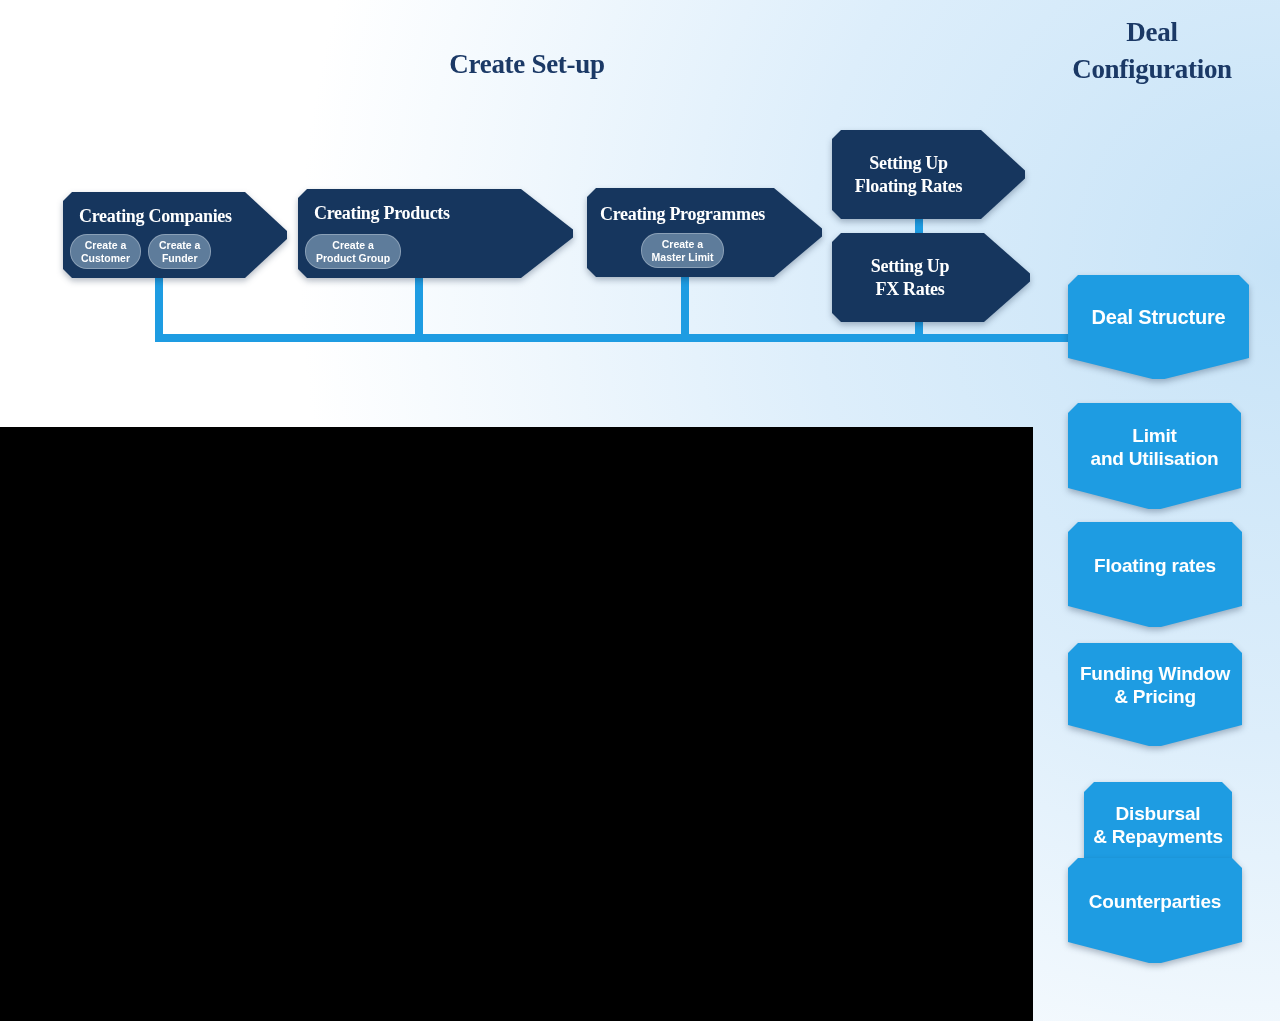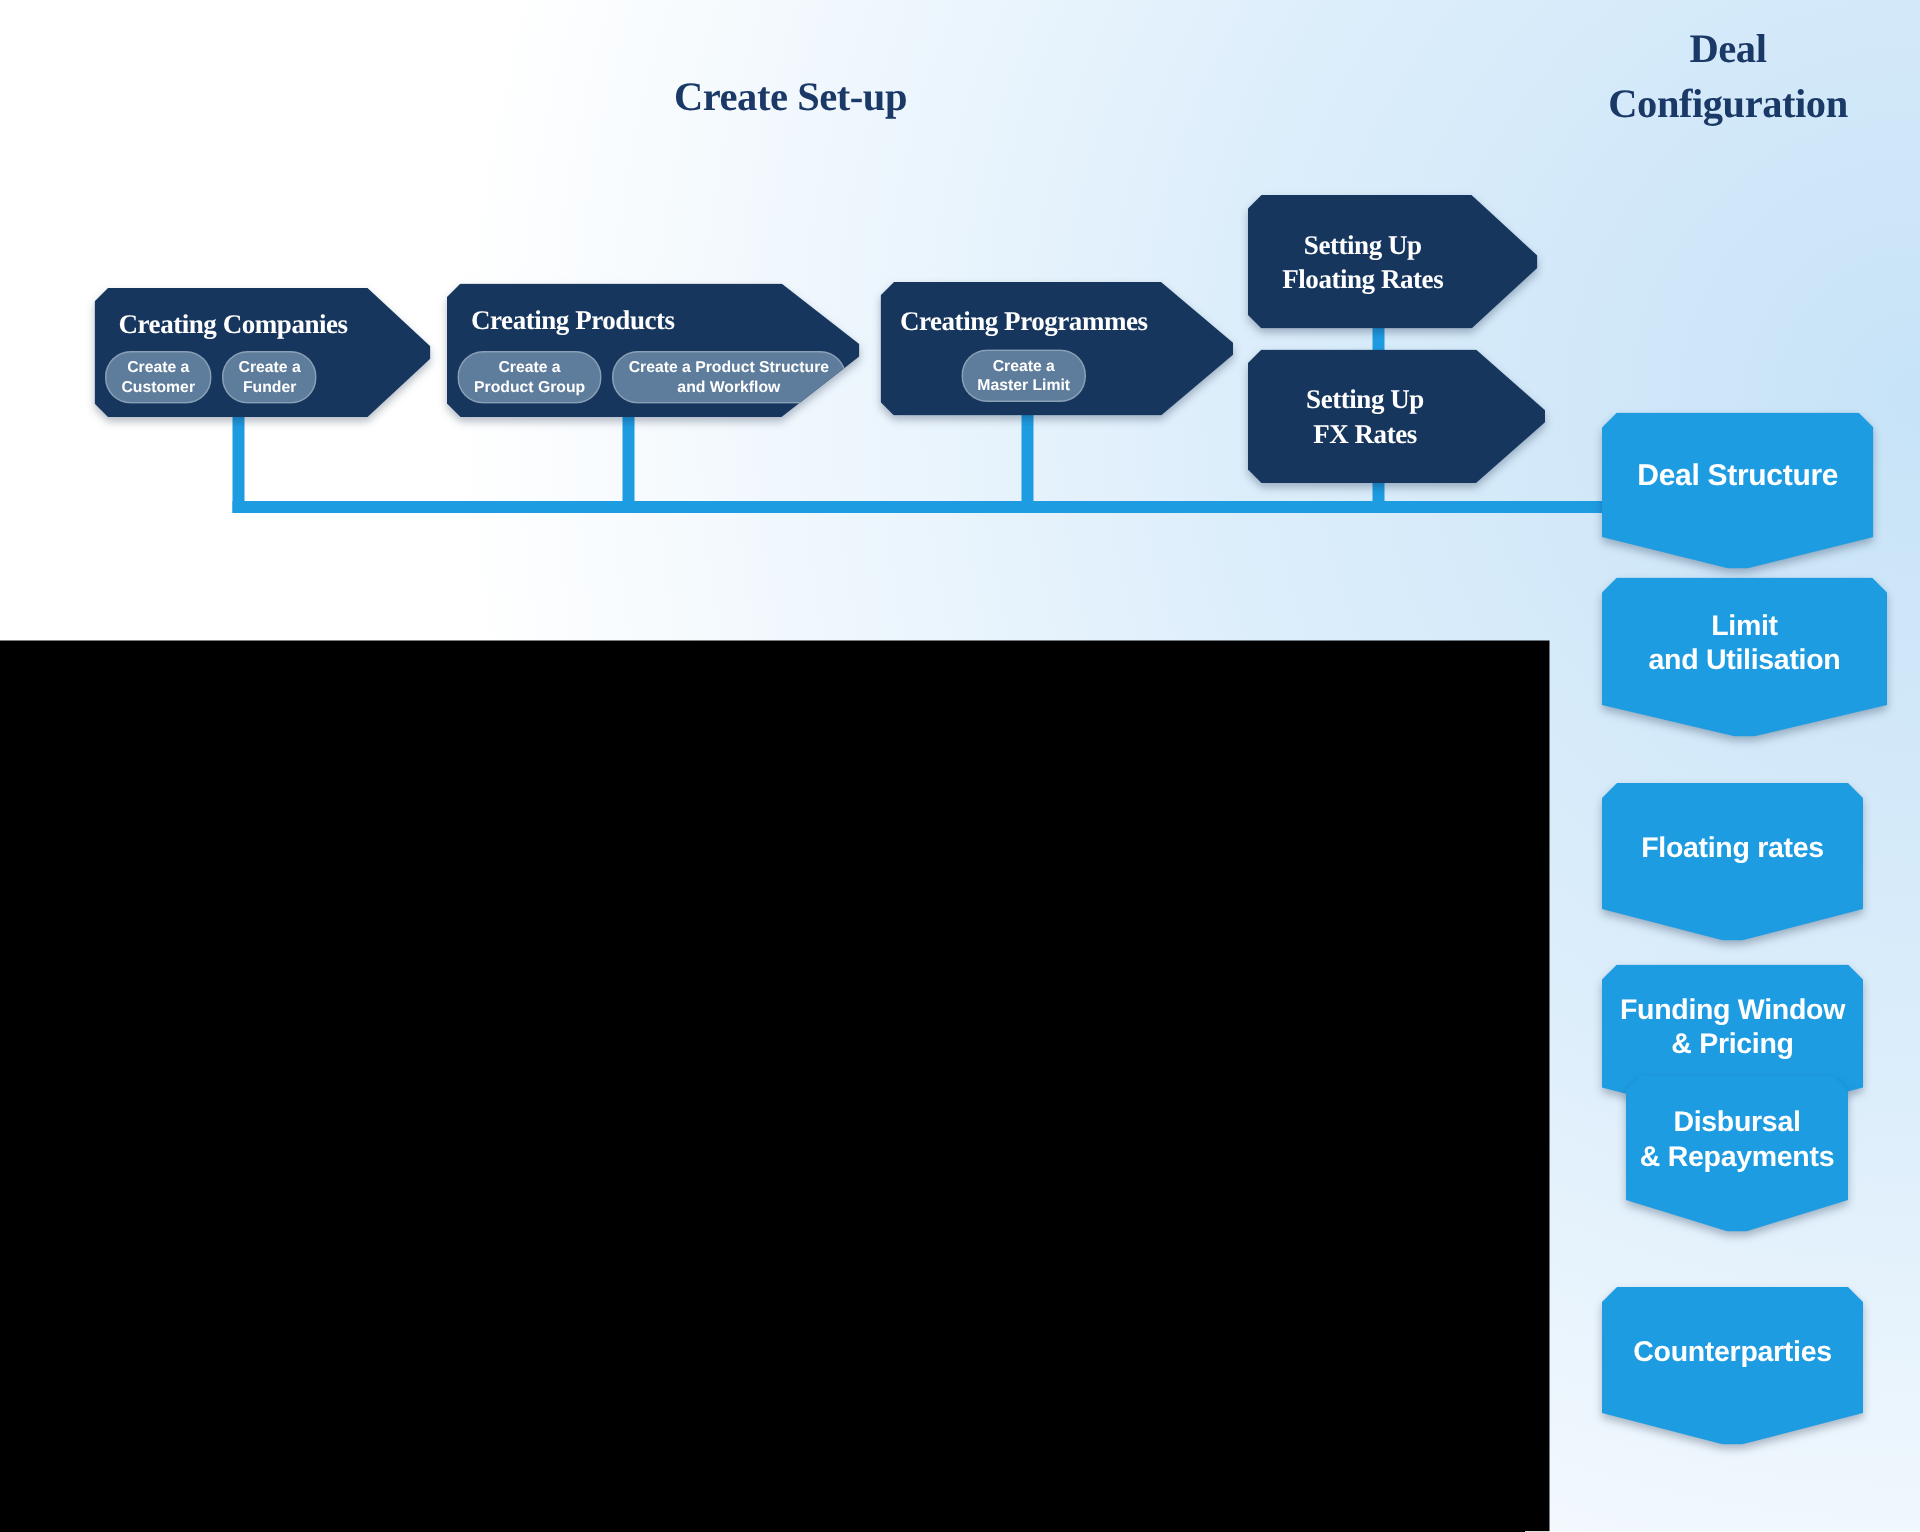--- a/index.html
+++ b/index.html
@@ -133,8 +133,6 @@
       <div class="pill-row">
         <span class="pill">Create a
 Product Group</span>
-        <span class="pill">Create a Product Structure
-and Workflow</span>
       </div>
     </div>
   </div>

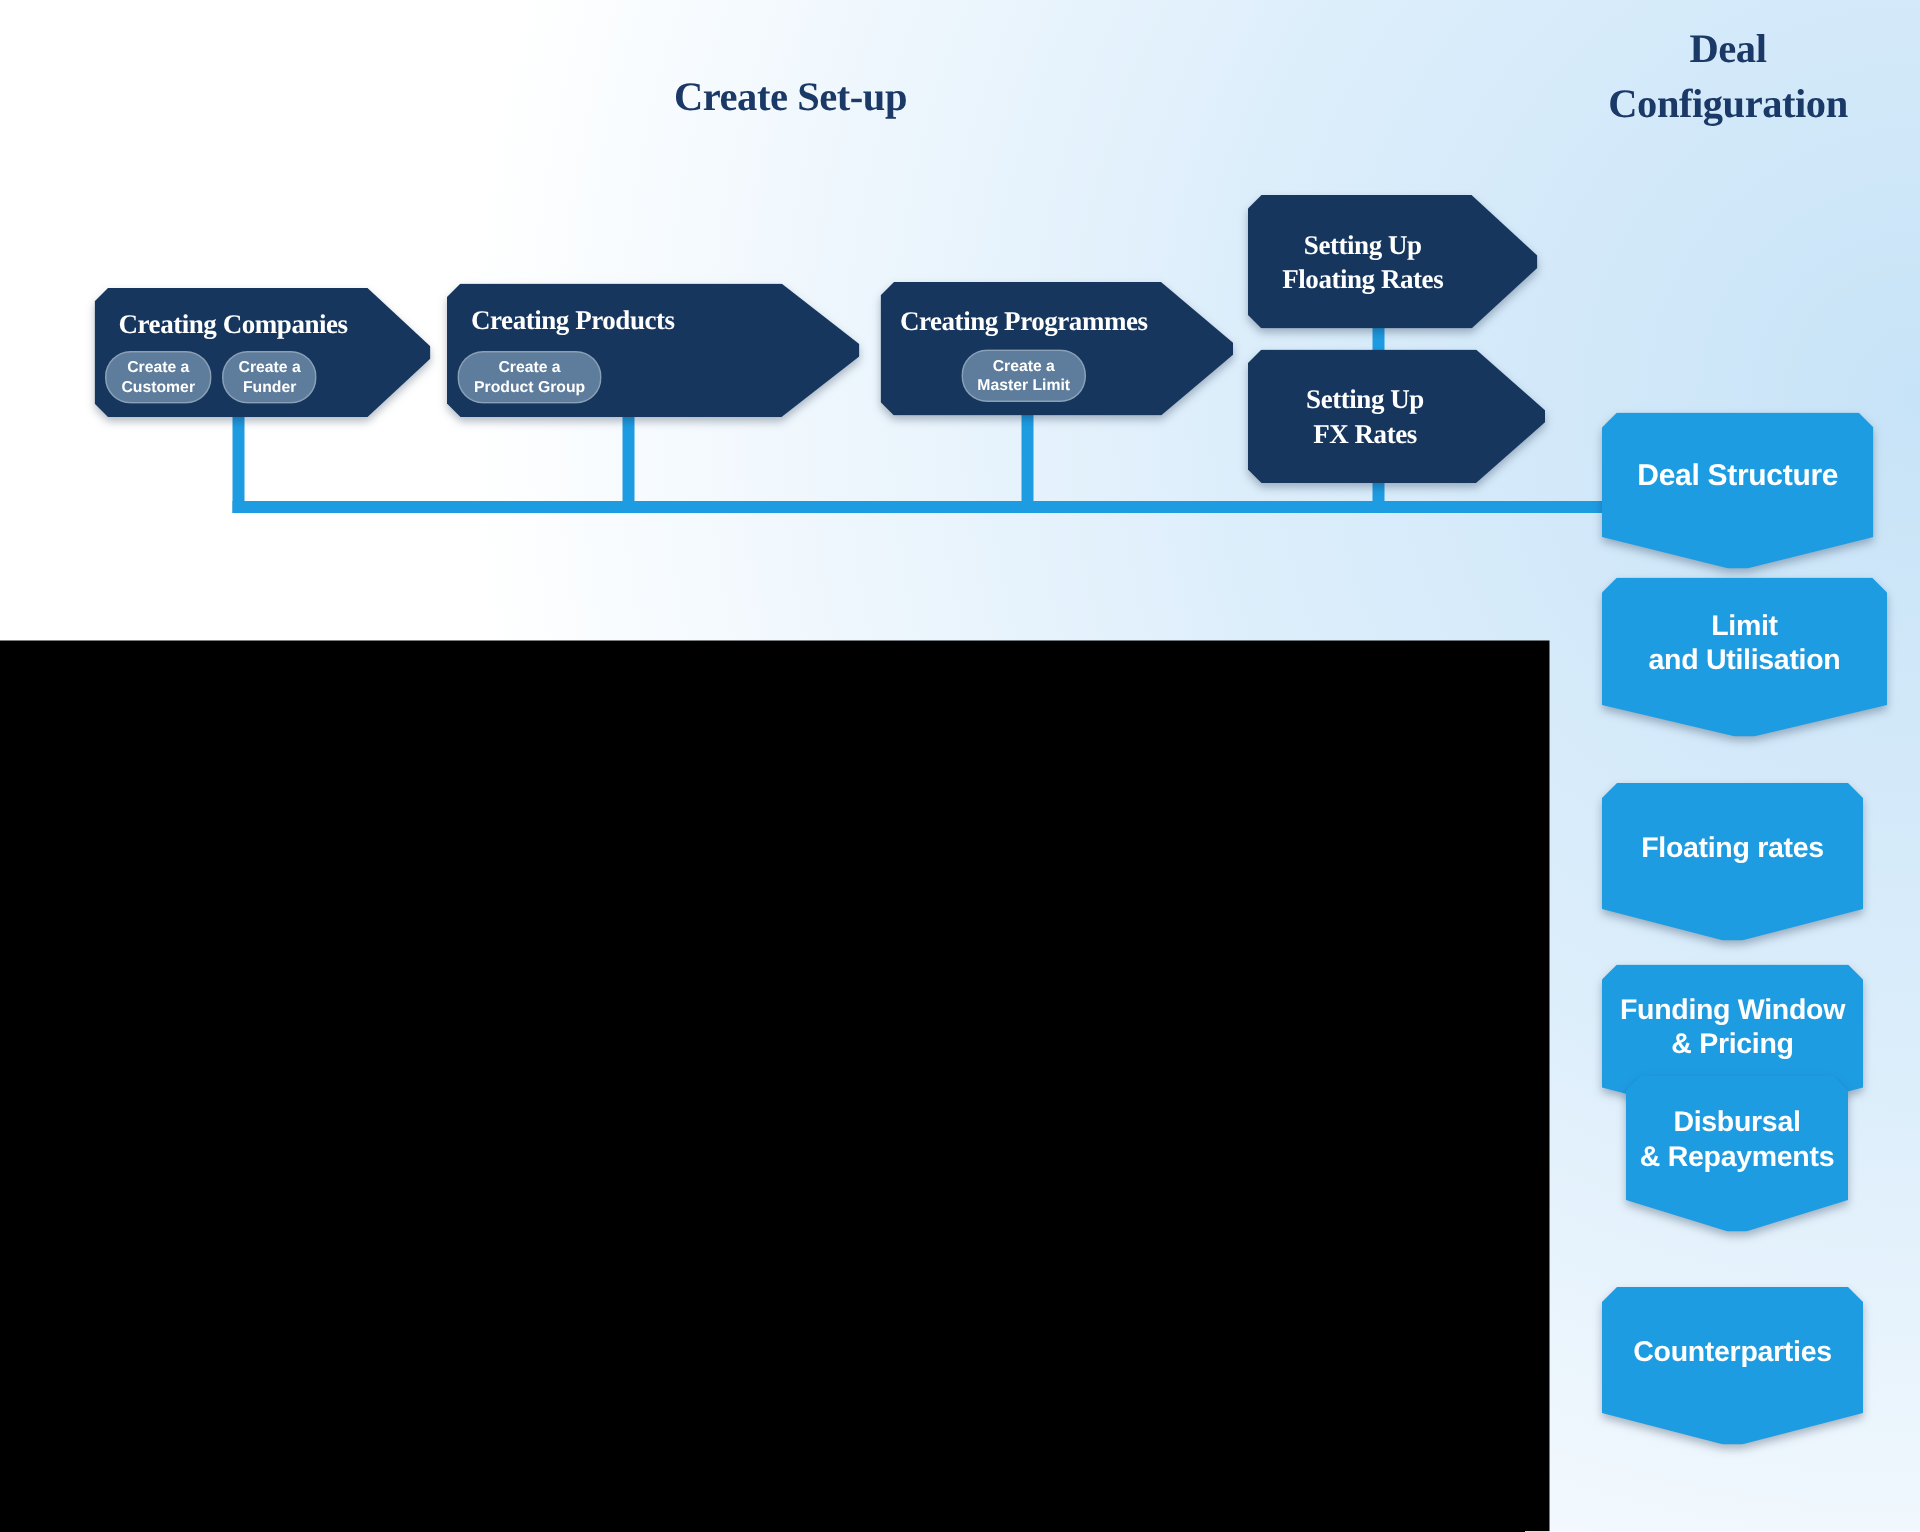--- a/index.html
+++ b/index.html
@@ -164,7 +164,7 @@
   <div class="shape-shadow" style="left:1068px;top:275px;width:181px;height:105px;z-index:3;">
     <div class="chevron" style="font-size:20px;">Deal Structure</div>
   </div>
-  <div class="shape-shadow" style="left:1068px;top:385px;width:190px;height:107px;z-index:3;">
+  <div class="shape-shadow" style="left:1068px;top:403px;width:173px;height:107px;z-index:3;">
     <div class="chevron">Limit
 and Utilisation</div>
   </div>

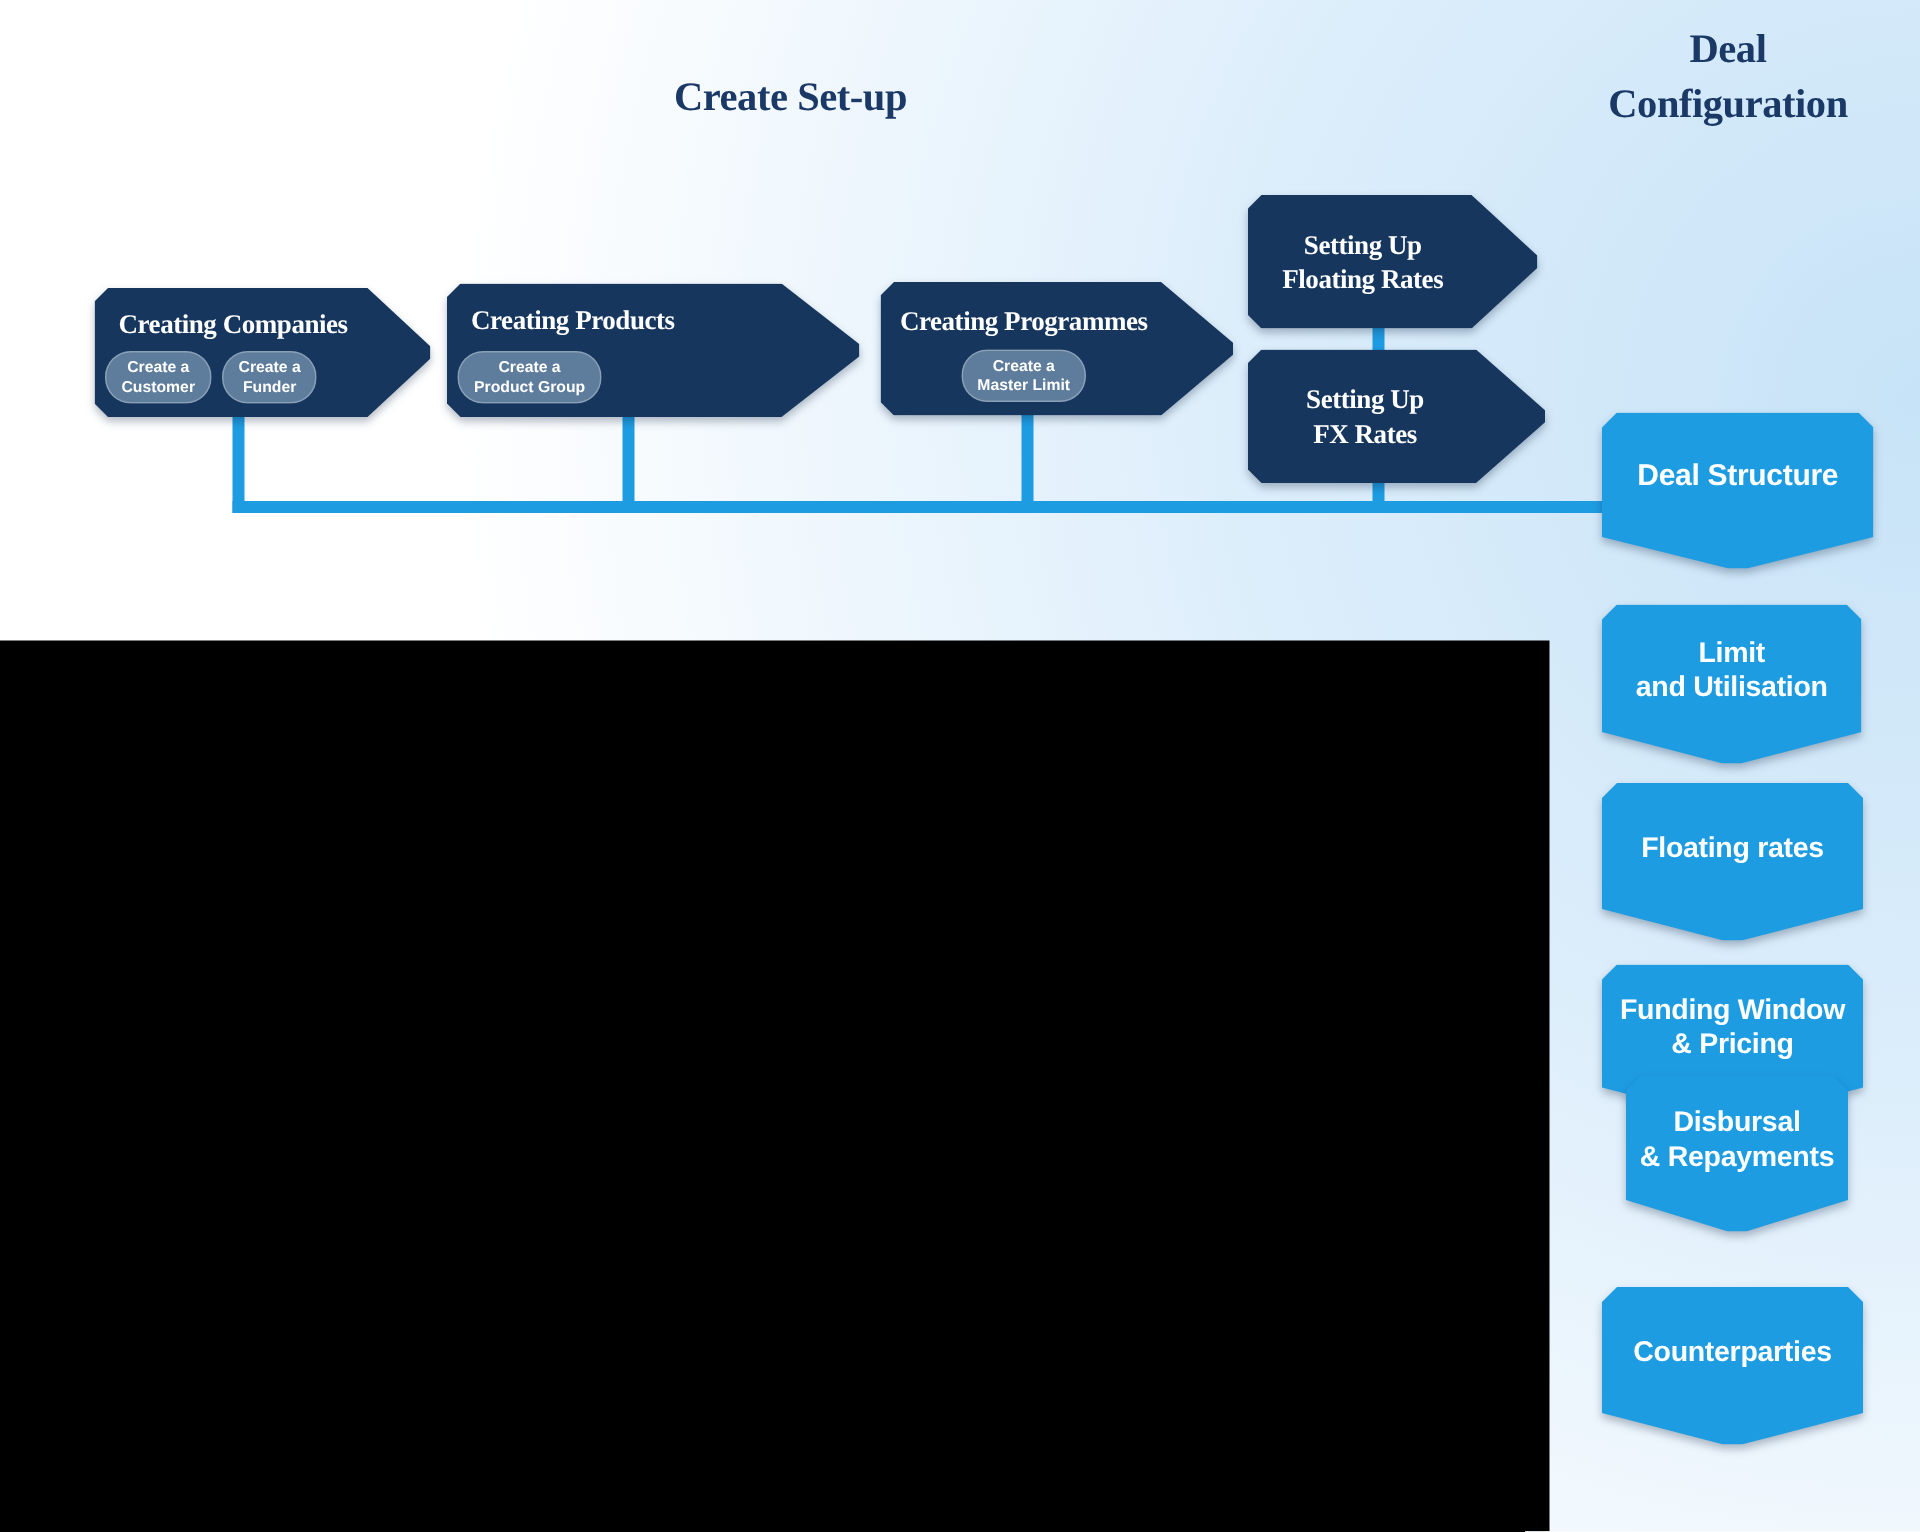--- a/index.html
+++ b/index.html
@@ -175,7 +175,7 @@
     <div class="chevron">Funding Window
 &amp; Pricing</div>
   </div>
-  <div class="shape-shadow" style="left:1068px;top:717px;width:148px;height:105px;z-index:3;padding-left:16px;">
+  <div class="shape-shadow" style="left:1068px;top:782px;width:148px;height:105px;z-index:3;padding-left:16px;">
     <div class="chevron">Disbursal
 &amp; Repayments</div>
   </div>

